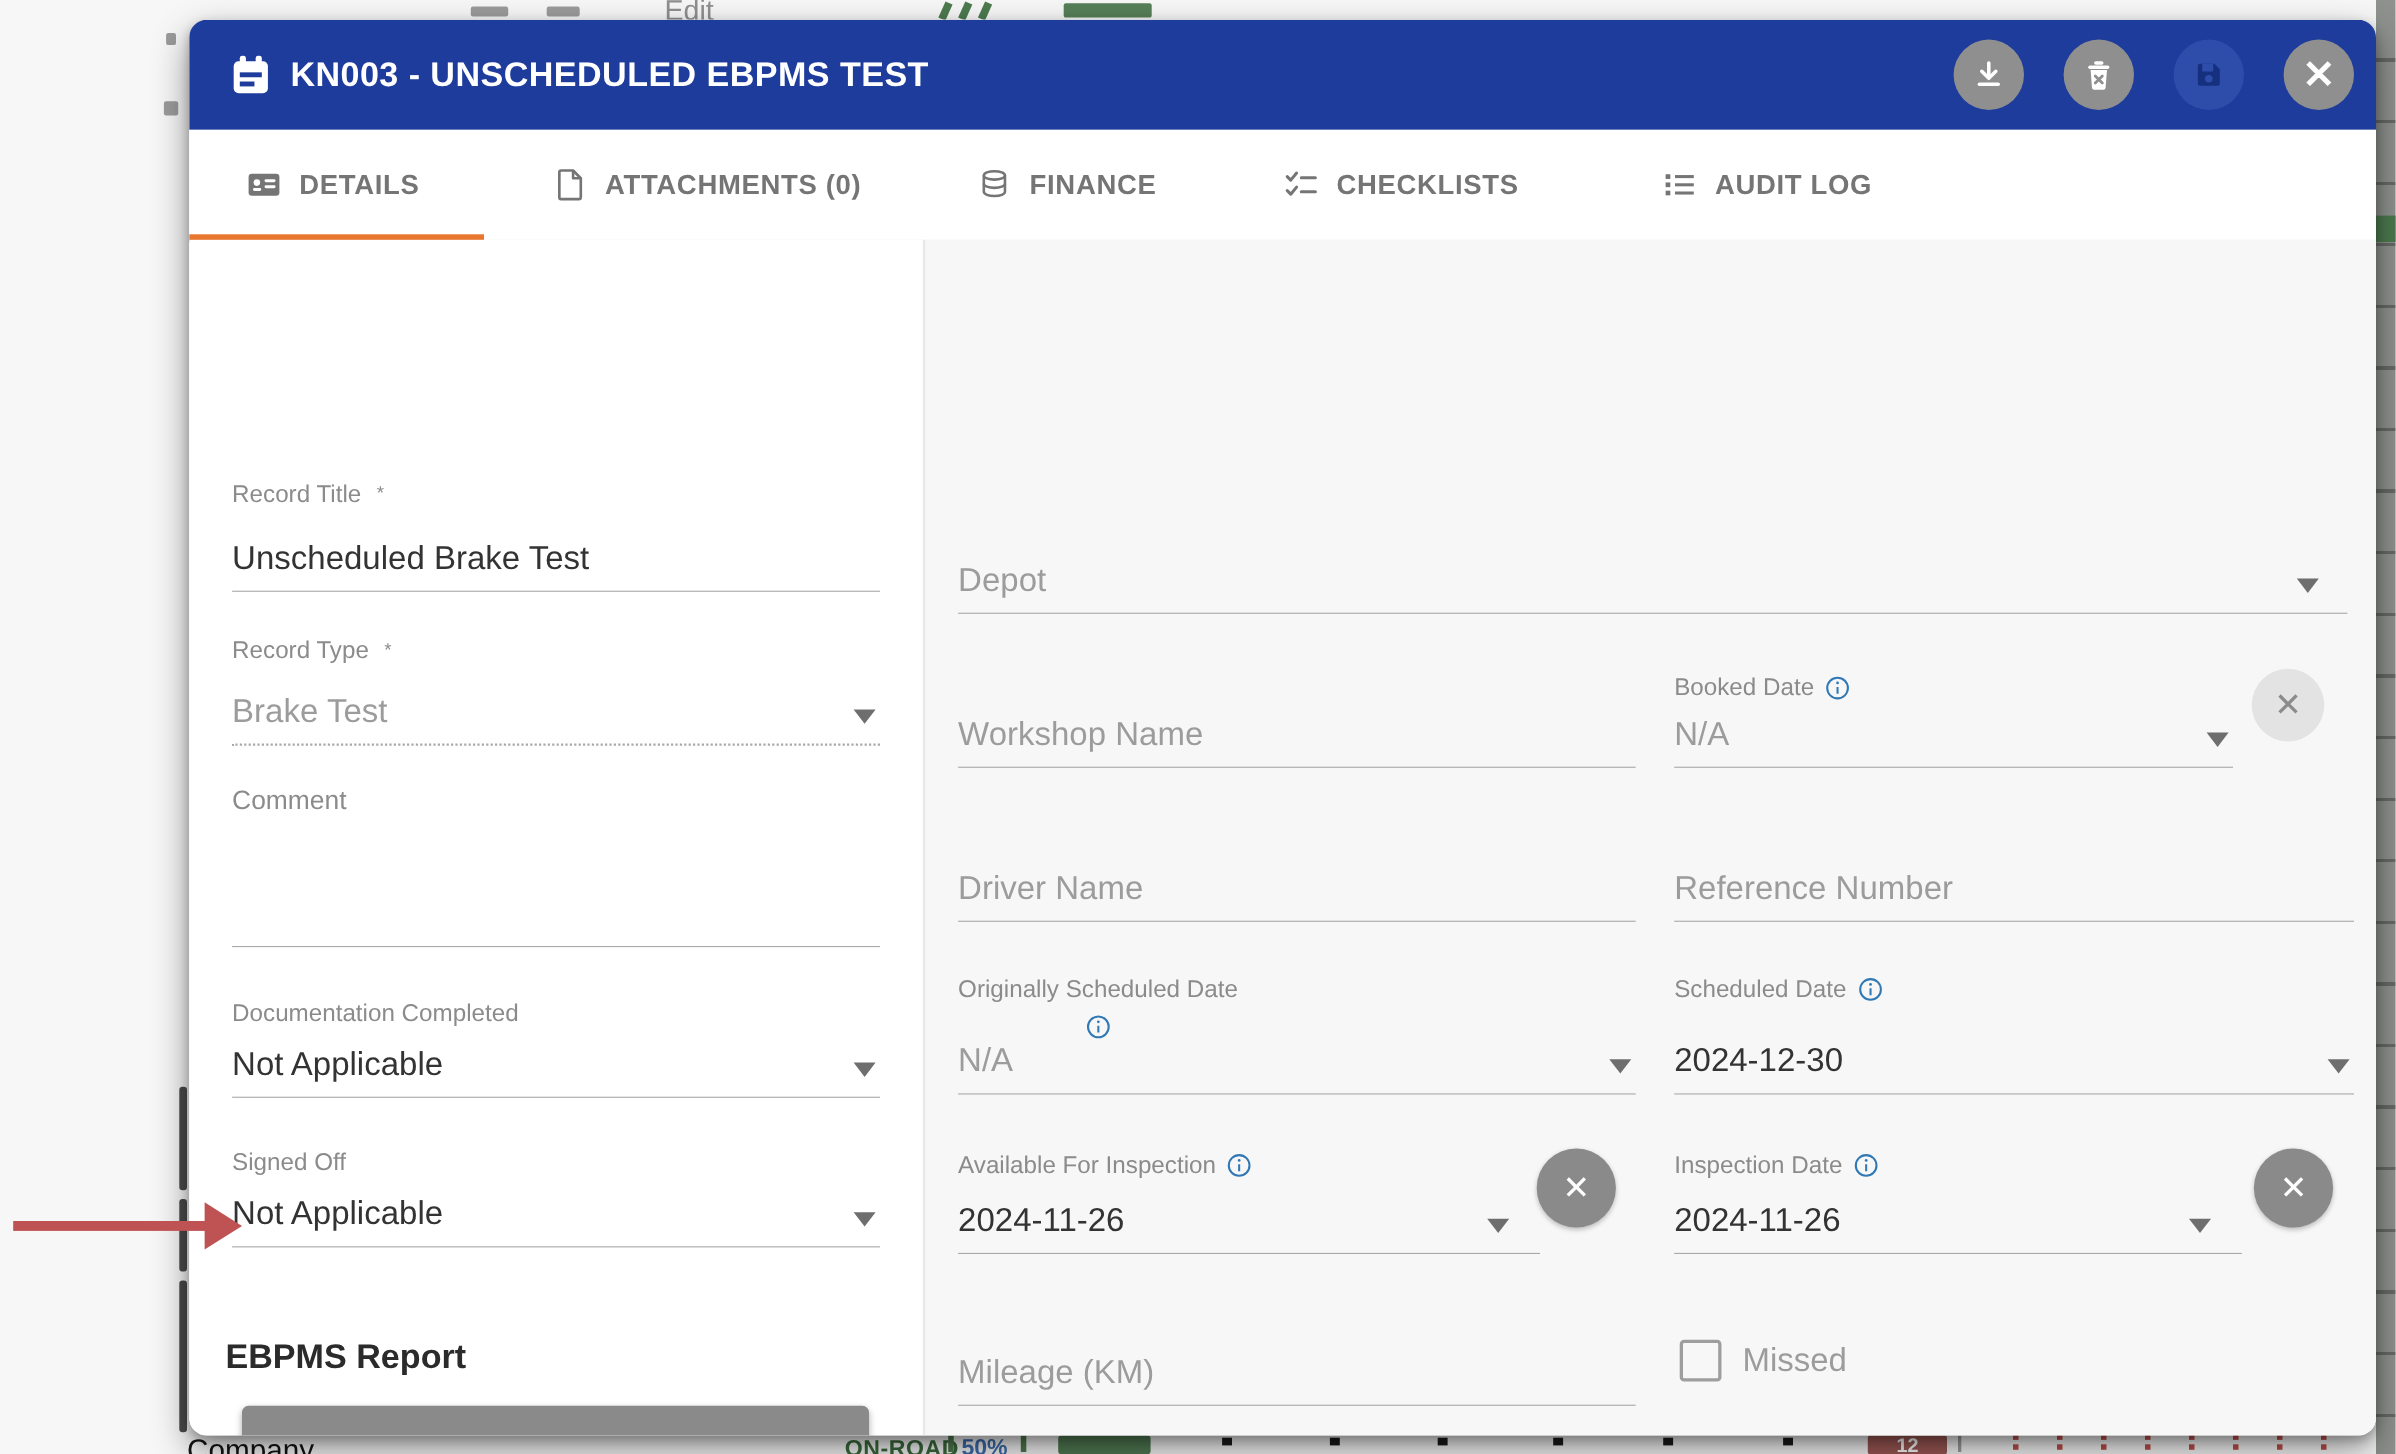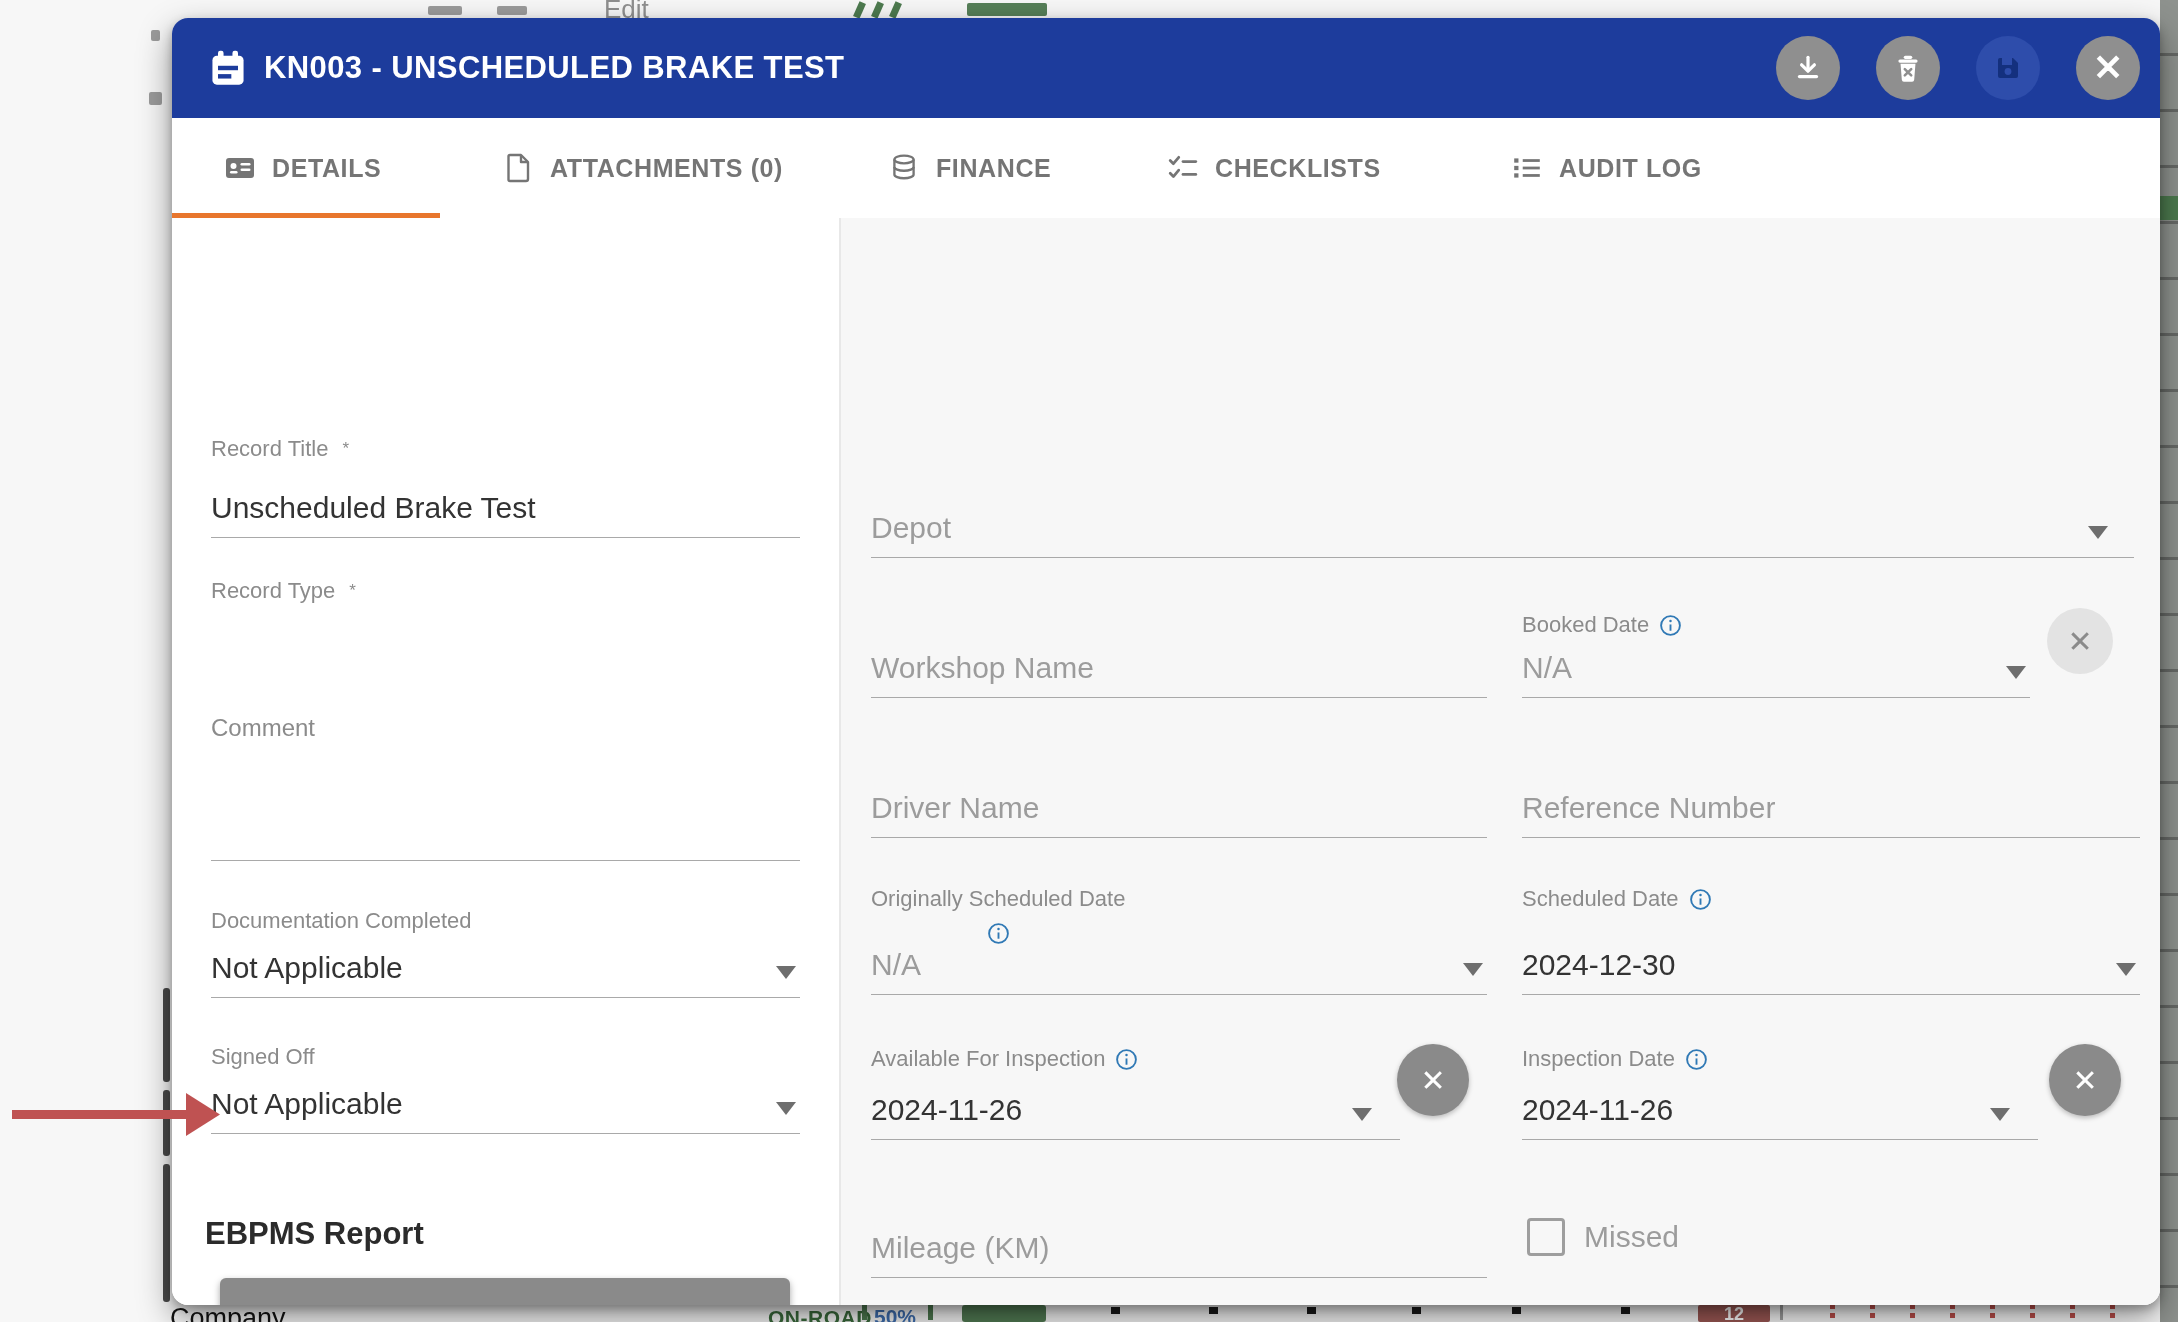--- a/index.html
+++ b/index.html
@@ -126,7 +126,7 @@
           <rect x="9" y="23.5" width="12" height="4" fill="#1d3c9c"></rect>
         </svg>
       </span>
-      <span id="mtitle">KN003 - UNSCHEDULED BRAKE TEST</span>
+      <span id="mtitle">KN003 - UNSCHEDULED EBPMS TEST</span>
 
       <div class="hbtn" style="left:1604px;">
         <span>

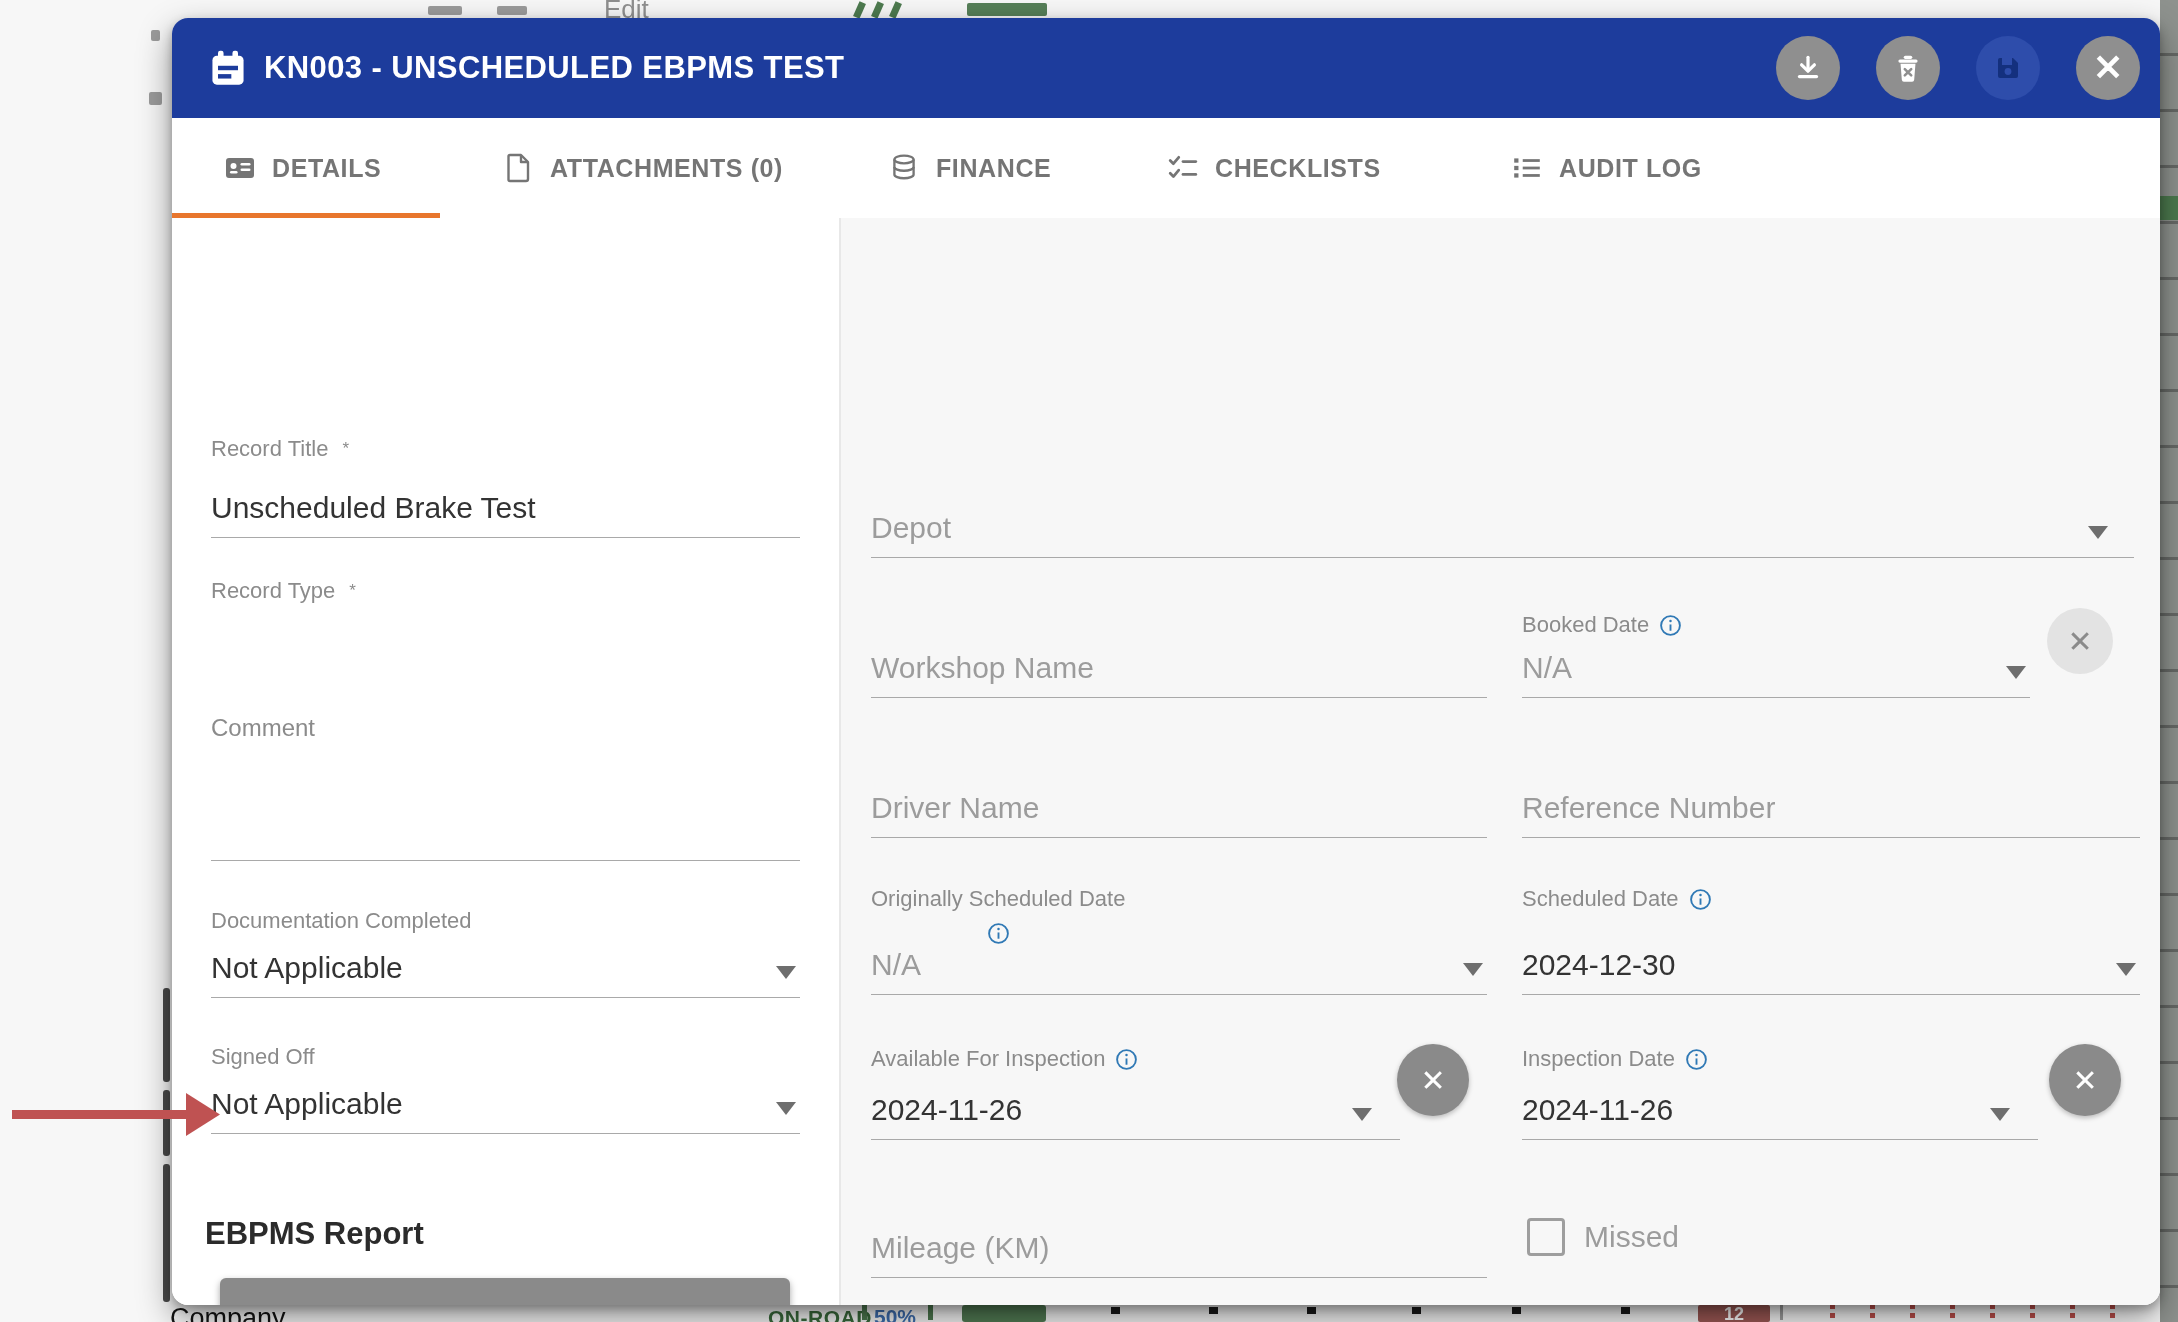--- a/index.html
+++ b/index.html
@@ -234,6 +234,10 @@
       <span>Record Type</span>
         <span class="req">*</span>
     </div>
+    <div class="fbox dotted" style="left:39px;top:596px;width:589px;height:64px;">
+      <span class="val gray">Brake Test</span>
+      <span class="dd"></span>
+    </div>
 
     <div class="flabel" style="left:39px;top:696px;font-size:24px;">
       <span>Comment</span>

